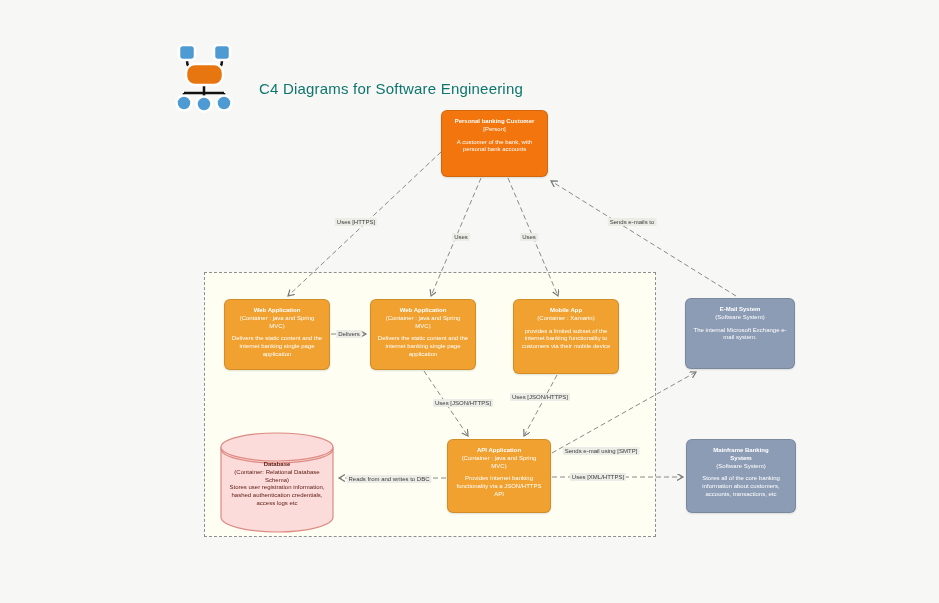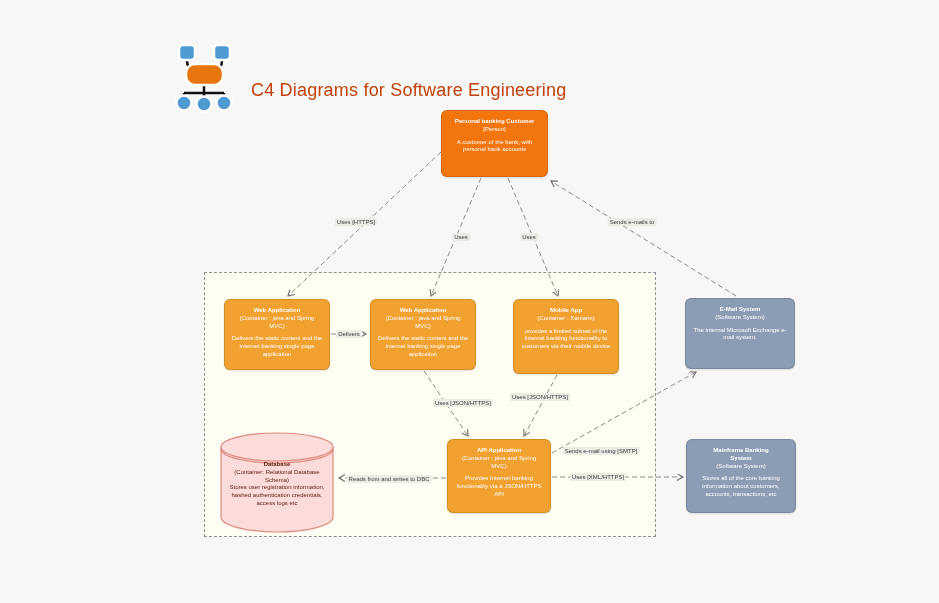--- a/index.html
+++ b/index.html
@@ -8,7 +8,7 @@
     font-family:"Liberation Sans",sans-serif;overflow:hidden;margin:0 auto;
   }
   .page-title{
-    position:absolute;left:251px;top:80px;font-size:18px;color:#c2410c;
+    position:absolute;left:259px;top:80px;font-size:15px;color:#0f766e;
     letter-spacing:.2px;font-weight:400;
   }
   .logo{position:absolute;left:170px;top:40px;width:66px;height:74px;}

